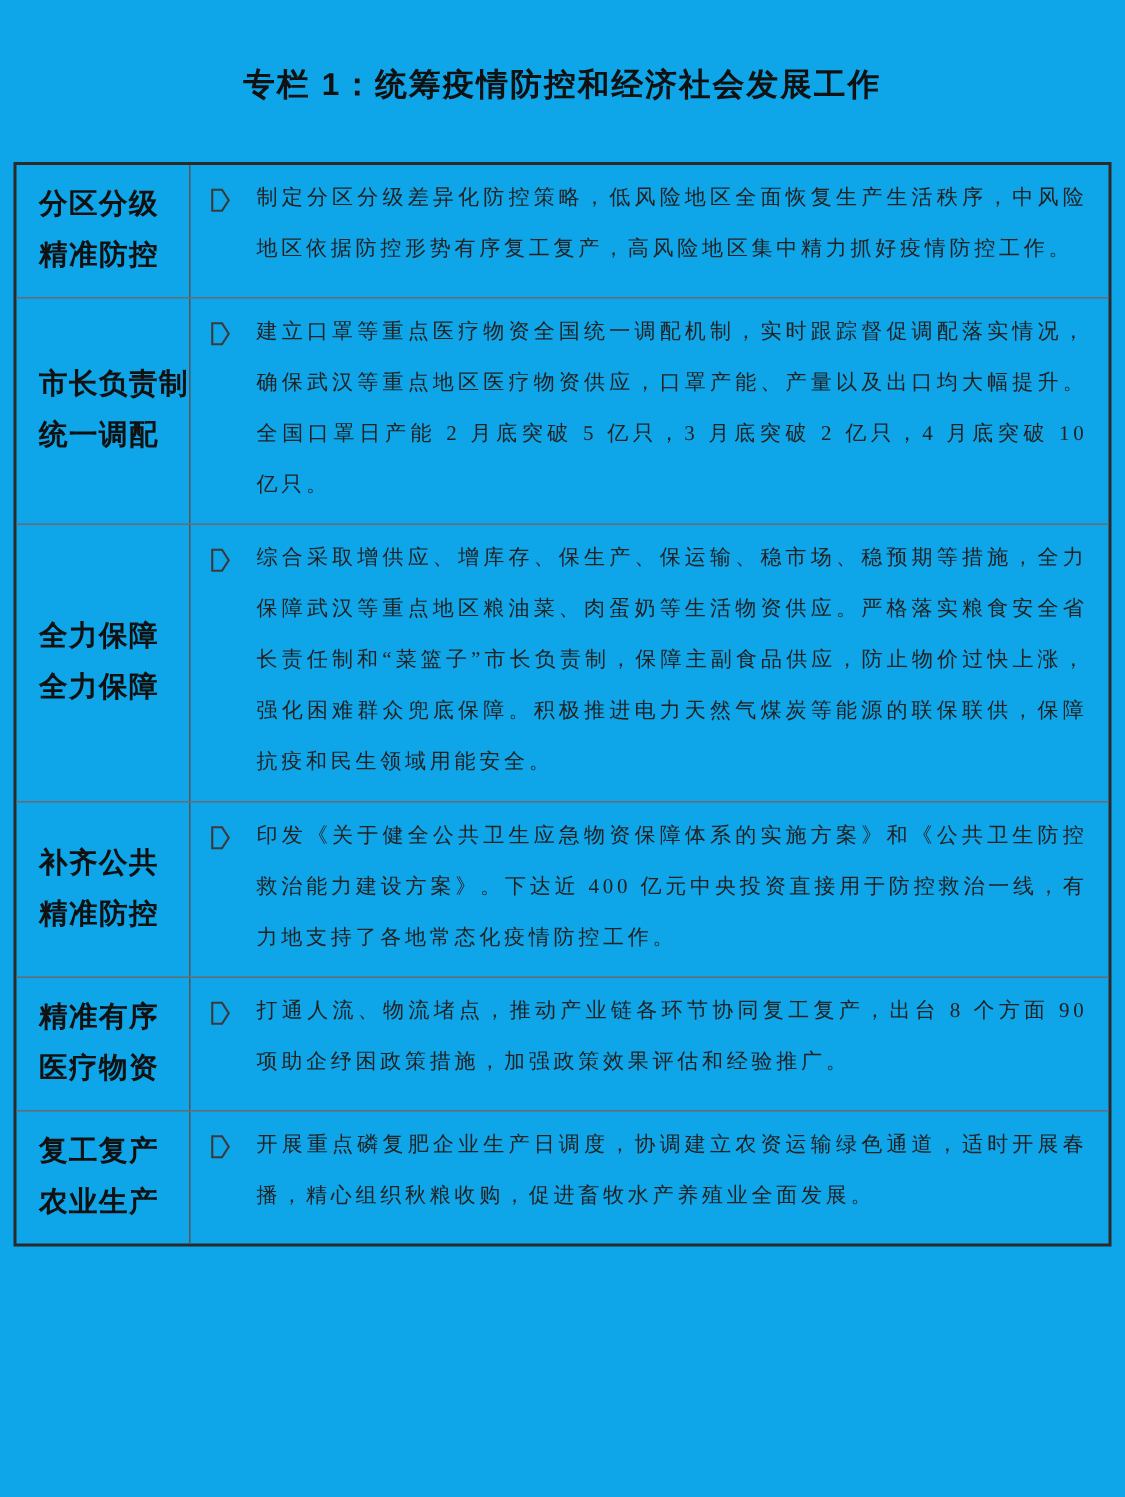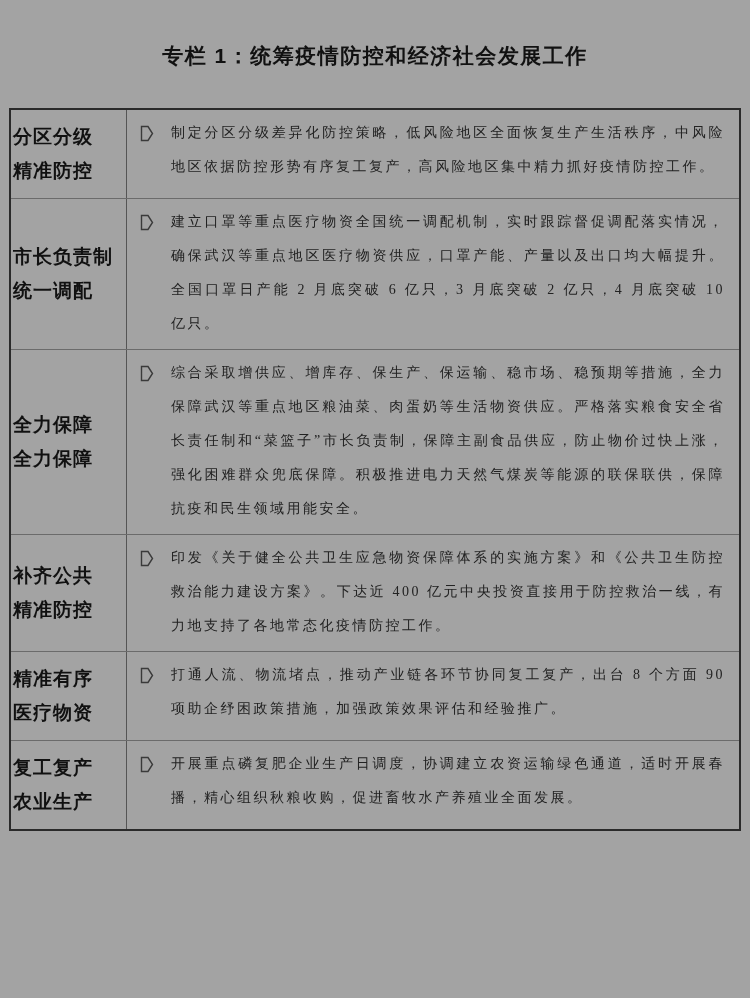--- a/index.html
+++ b/index.html
@@ -11,7 +11,7 @@
   .page {
     width: 750px;
     height: 998px;
-    background: #a3a3a3;
+    background: #0ea5e9;
     box-sizing: border-box;
     padding-top: 42px;
     font-family: "Liberation Sans", sans-serif;

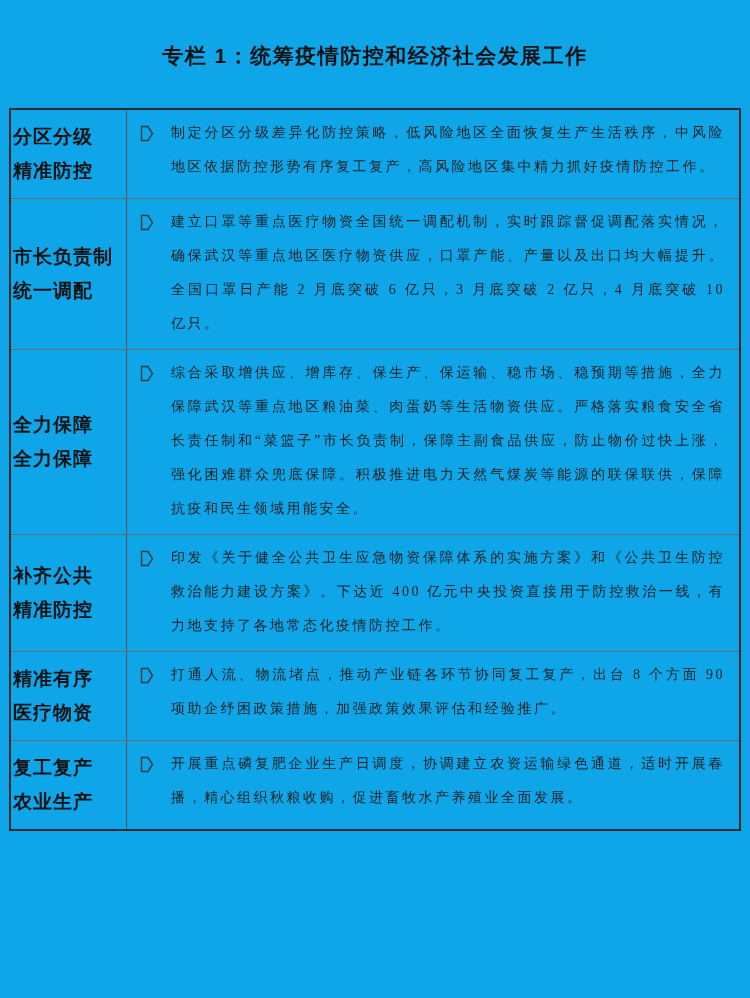--- a/index.html
+++ b/index.html
@@ -48,7 +48,7 @@
     flex-direction: column;
     justify-content: center;
     align-items: flex-start;
-    padding: 10px 0 10px 2px;
+    padding: 10px 0 10px 15px;
   }
   .label-line {
     font-size: 19px;

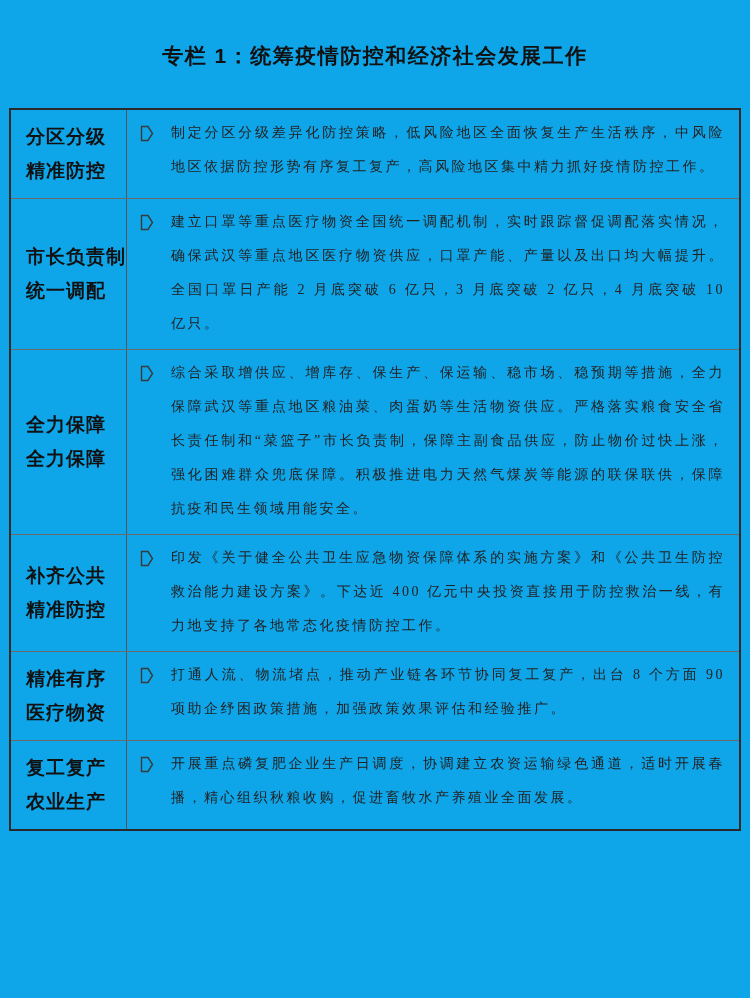--- a/index.html
+++ b/index.html
@@ -117,7 +117,7 @@
               <polygon points="1.5,1.5 8,1.5 12.5,8.5 8,15.5 1.5,15.5" fill="none" stroke="#3a3a3a" stroke-width="1.4"></polygon>
             </svg>
         </span>
-        <span class="content-text">建立口罩等重点医疗物资全国统一调配机制，实时跟踪督促调配落实情况，确保武汉等重点地区医疗物资供应，口罩产能、产量以及出口均大幅提升。全国口罩日产能 2 月底突破 6 亿只，3 月底突破 2 亿只，4 月底突破 10 亿只。</span>
+        <span class="content-text">建立口罩等重点医疗物资全国统一调配机制，实时跟踪督促调配落实情况，确保武汉等重点地区医疗物资供应，口罩产能、产量以及出口均大幅提升。全国口罩日产能 2 月底突破 5 亿只，3 月底突破 2 亿只，4 月底突破 10 亿只。</span>
       </div>
     </div>
 

